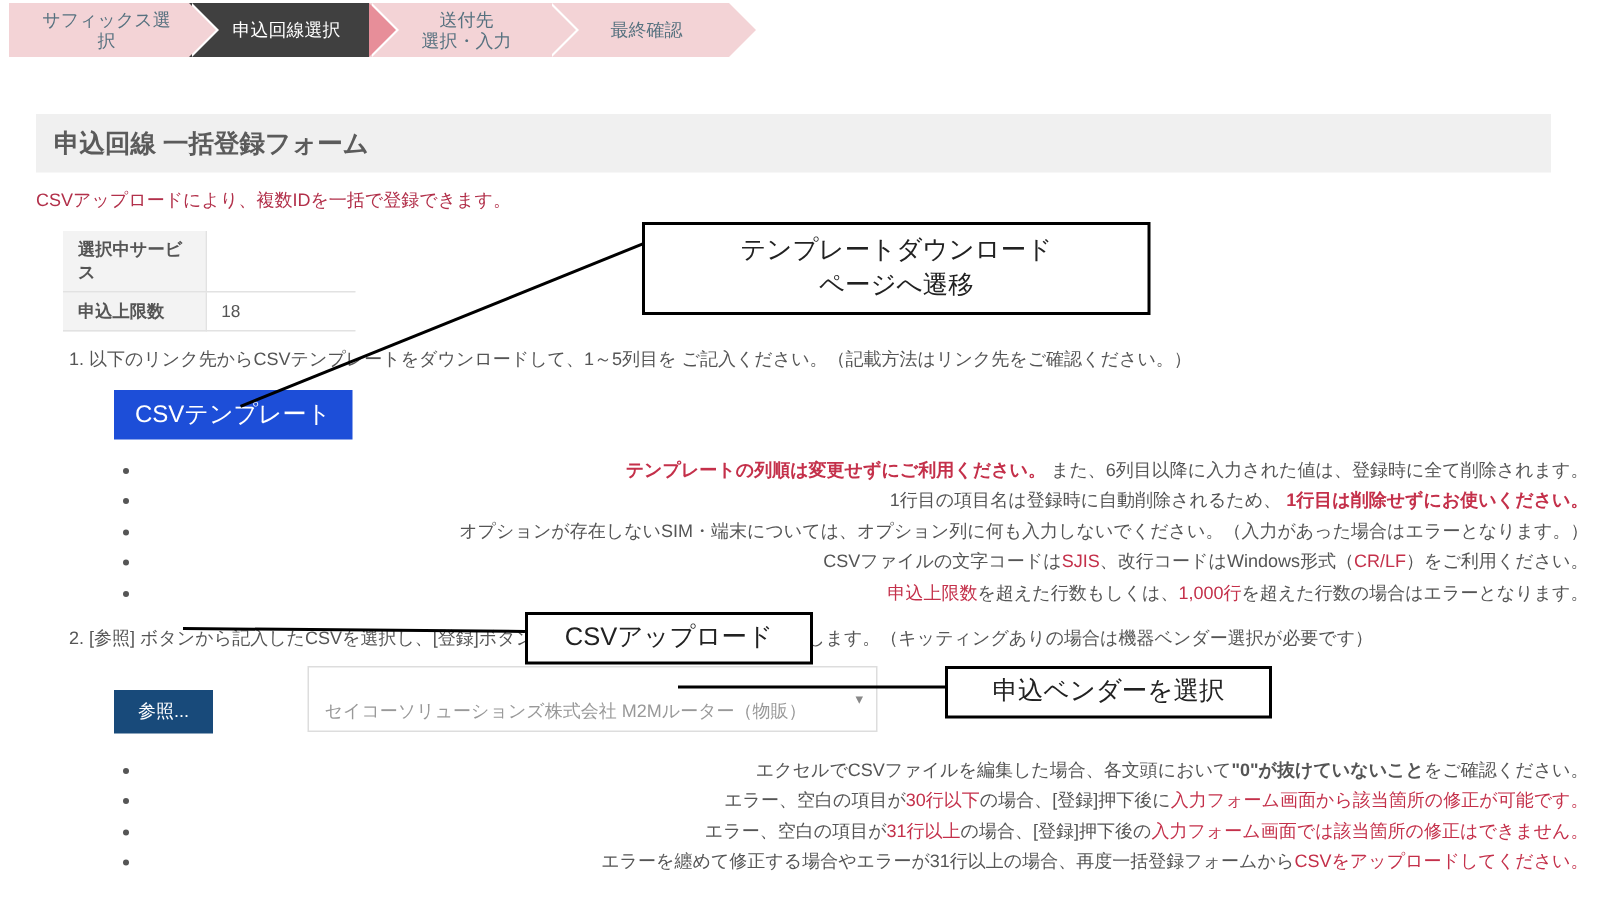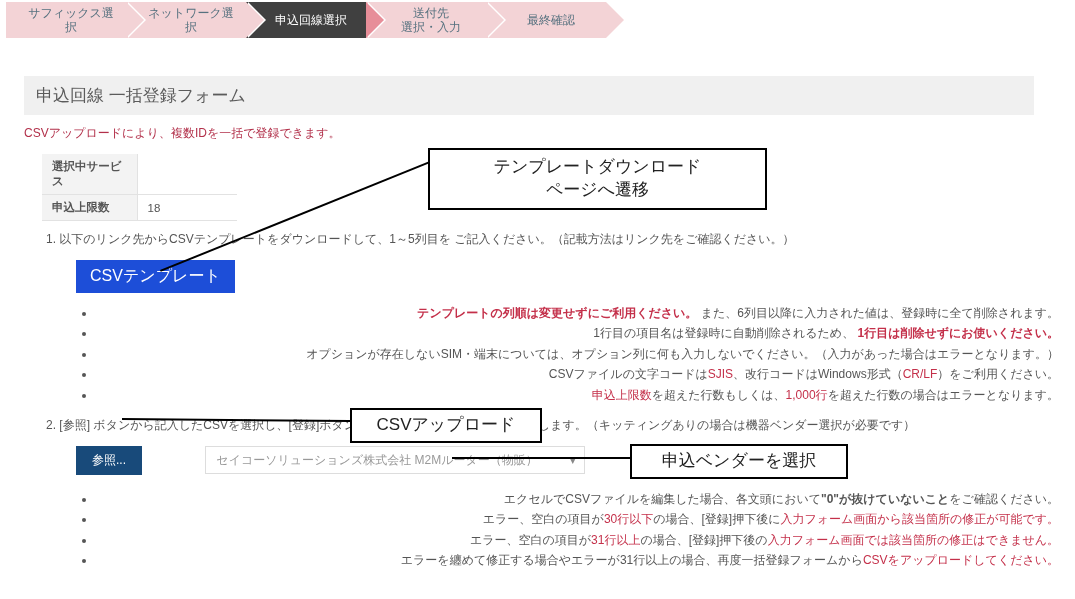--- a/index.html
+++ b/index.html
@@ -181,9 +181,6 @@
 <div class="steps">
   <div class="step">
       <span>サフィックス選択</span>
-    </div>
-  <div class="step">
-      <span>ネットワーク選択</span>
     </div>
   <div class="step active">
       <span>申込回線選択</span>

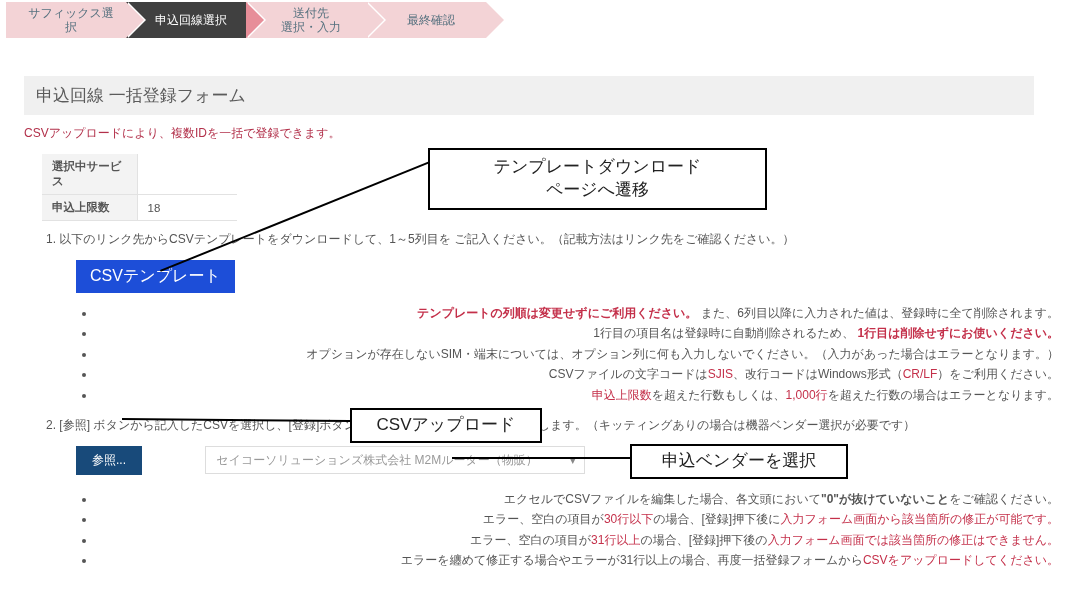--- a/index.html
+++ b/index.html
@@ -62,7 +62,7 @@
       background: #f0f0f0;
       padding: 8px 12px;
       font-size: 17px;
-      font-weight: normal;
+      font-weight: bold;
       color: #5b5b5b;
       margin: 10px 25px 10px 8px;
     }

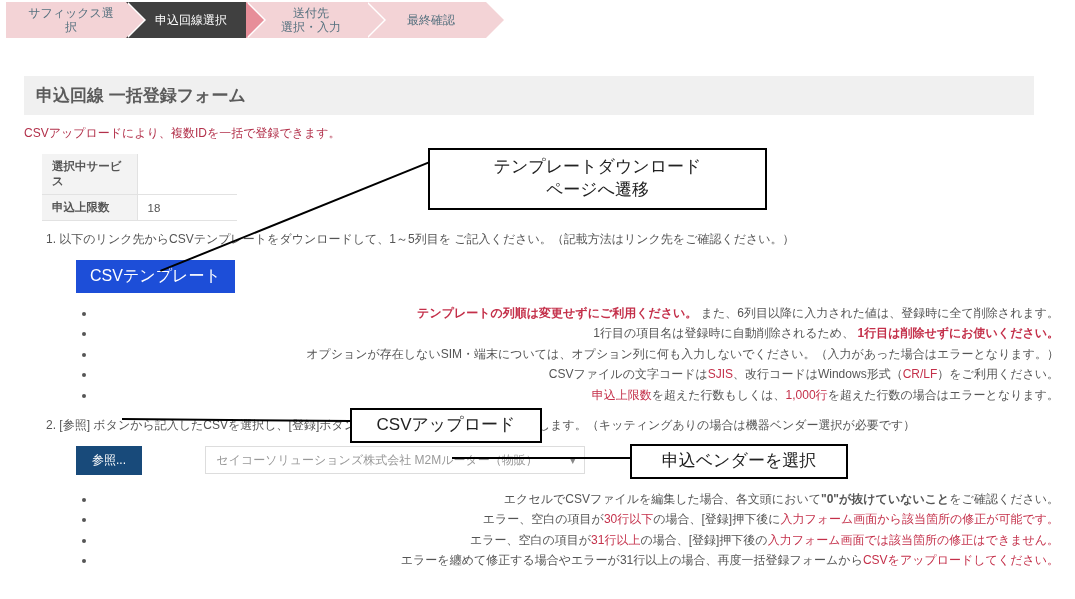--- a/index.html
+++ b/index.html
@@ -132,7 +132,7 @@
     .vendor-select {
       margin: 4px 0 10px 60px;
       width: 380px;
-      padding: 6px 28px 6px 10px;
+      padding: 22px 28px 6px 10px;
       font-size: 12px;
       color: #999;
       border: 1px solid #ddd;

